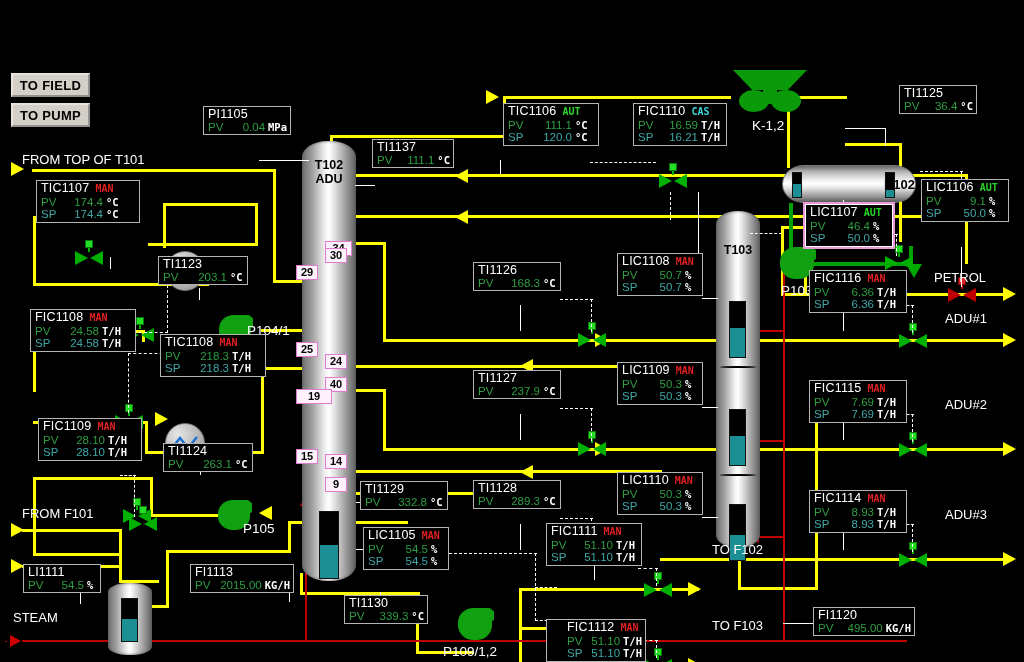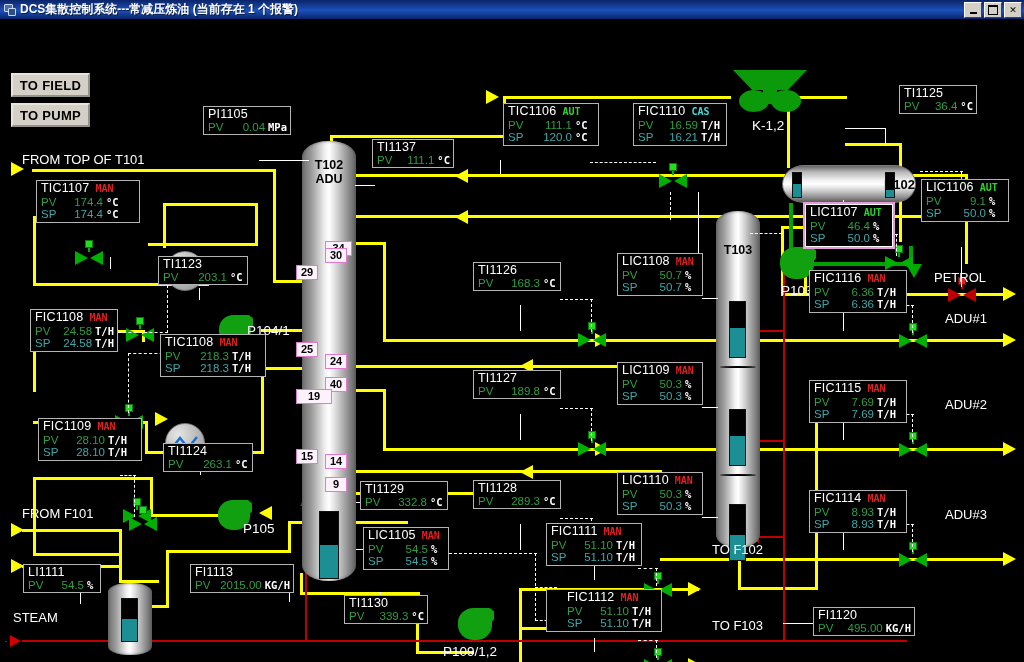--- a/index.html
+++ b/index.html
@@ -150,22 +150,6 @@
 
 <div id="app">
 
-  <div id="titlebar">
-    <div class="tb-icon">
-      <div class="k1"></div>
-        <div class="k2"></div>
-    </div>
-    <div class="tb-title">DCS集散控制系统---常减压炼油  (当前存在 1 个报警)</div>
-    <div class="tb-btns">
-      <div class="tbbtn min">
-          <i></i>
-        </div>
-      <div class="tbbtn max">
-          <i></i>
-        </div>
-      <div class="tbbtn">✕</div>
-    </div>
-  </div>
 
 
   <div id="canvas">

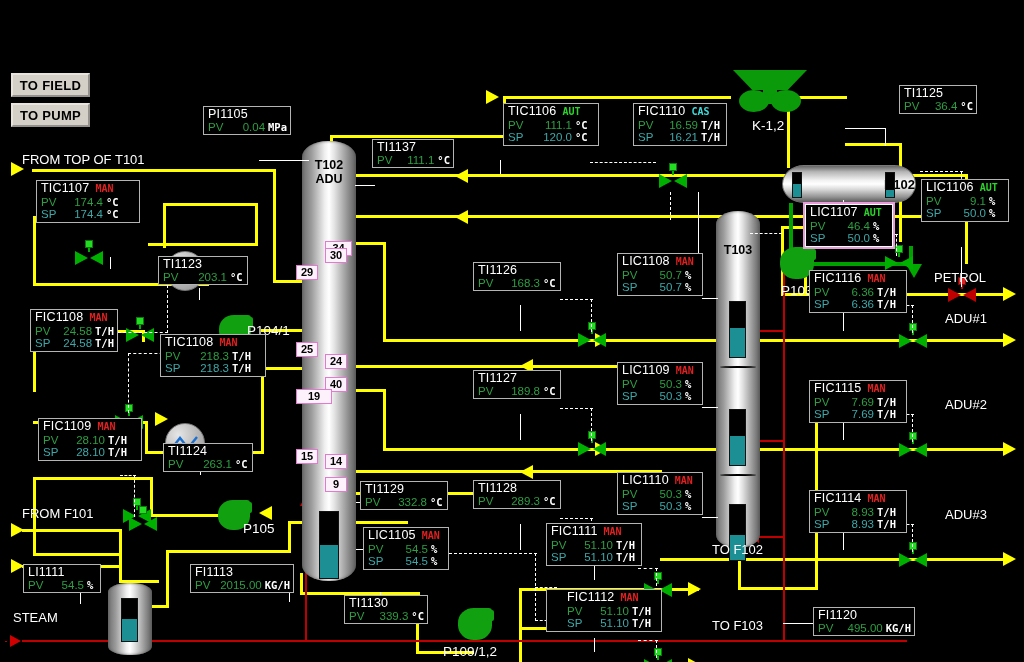--- a/index.html
+++ b/index.html
@@ -627,7 +627,7 @@
         </div>
     </div>
 
-    <div class="fp" style="left:30px;top:269px;width:88px;">
+    <div class="fp" style="left:30px;top:269px;width:106px;">
       <div class="hdr">
           <span class="tag">FIC1108</span>
           <span class="mode MAN">MAN</span>

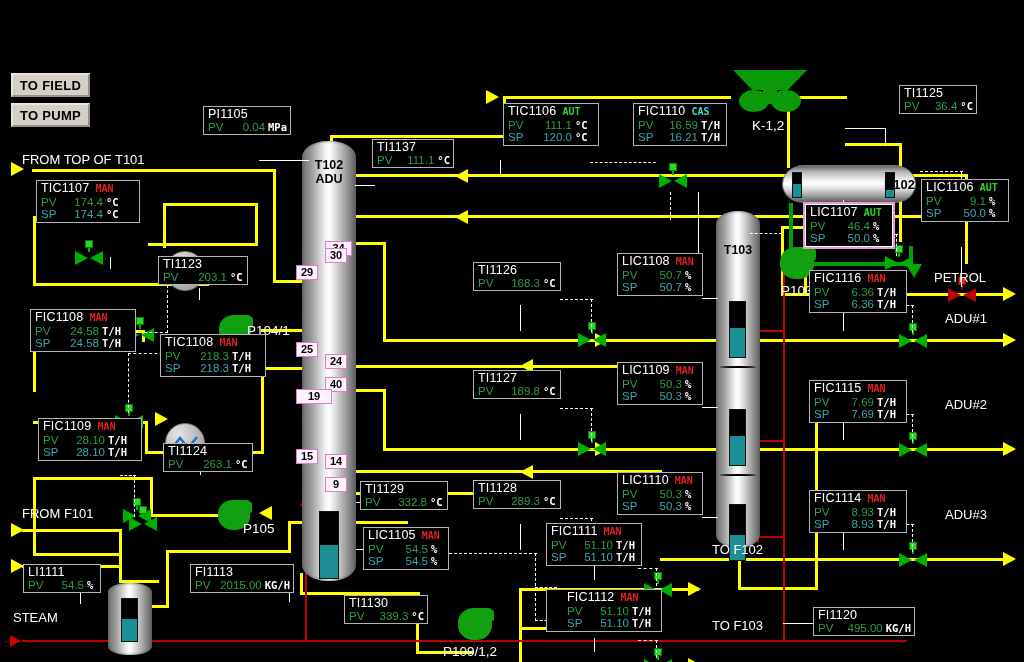--- a/index.html
+++ b/index.html
@@ -819,7 +819,7 @@
         </div>
       <div class="row pv">
           <span class="lbl">PV</span>
-          <span class="val" style="width:42px;">189.8</span>
+          <span class="val" style="width:42px;">237.9</span>
           <span class="unit">°C</span>
         </div>
     </div>

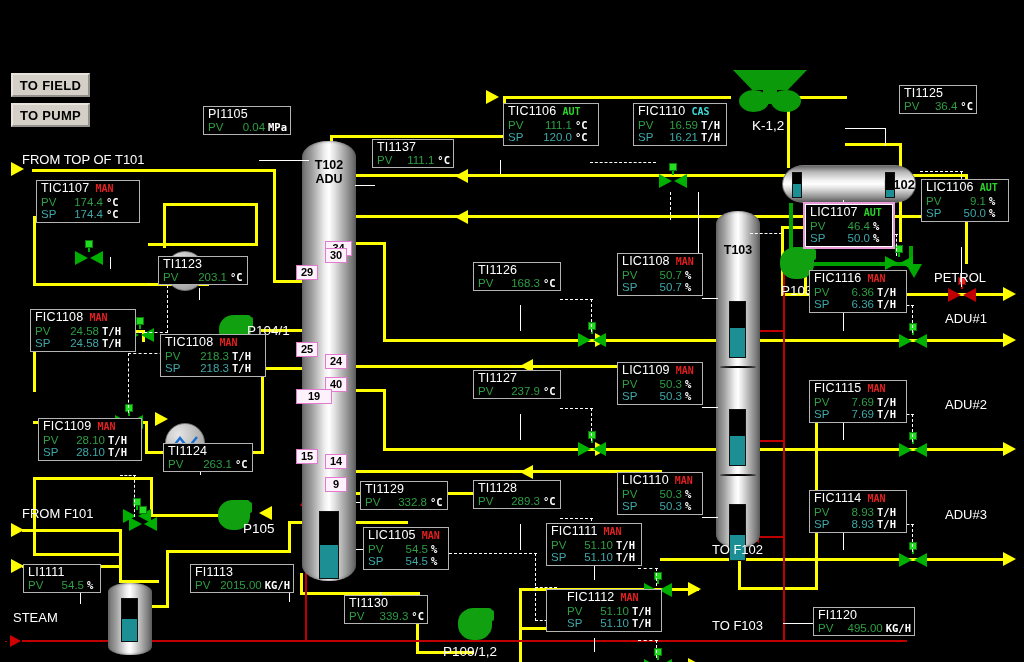--- a/index.html
+++ b/index.html
@@ -981,7 +981,7 @@
         </div>
     </div>
 
-    <div class="fp" style="left:546px;top:549px;width:116px;padding-left:20px;">
+    <div class="fp" style="left:546px;top:579px;width:100px;padding-left:20px;">
       <div class="hdr">
           <span class="tag">FIC1112</span>
           <span class="mode MAN">MAN</span>

